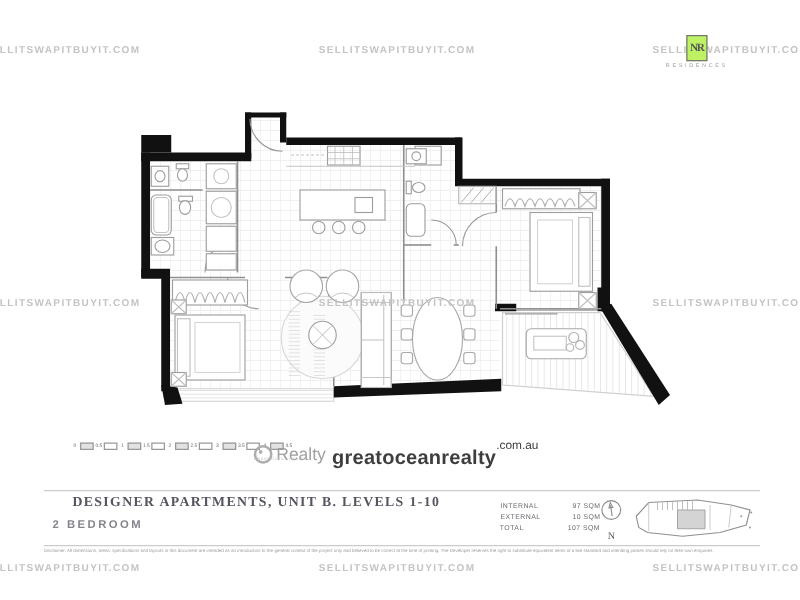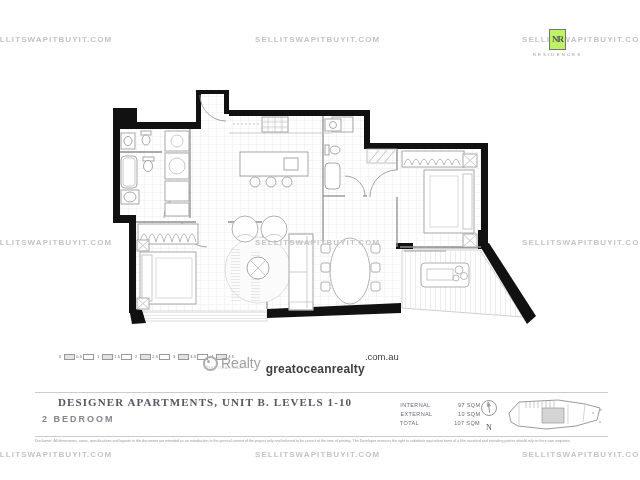--- a/index.html
+++ b/index.html
@@ -34,7 +34,7 @@
   .realty-word{font-size:14px;color:#a0a0a0;margin-right:5px;margin-bottom:4px;}
   .realty-sub{position:absolute;left:0;top:15px;font-size:6px;color:#c2c2c2;
               letter-spacing:1px;transform:scale(.5);transform-origin:left top;white-space:nowrap;}
-  .goc{font-size:12px;font-weight:800;color:#3e3e3e;letter-spacing:.2px;line-height:1;}
+  .goc{font-size:16px;font-weight:800;color:#3e3e3e;letter-spacing:.2px;line-height:1;}
   .goc-tld{font-size:9.5px;font-weight:400;color:#3e3e3e;margin-bottom:13px;}
   
   .rule{position:absolute;left:35px;width:573px;border-top:1px solid #cccccc;z-index:4;}

